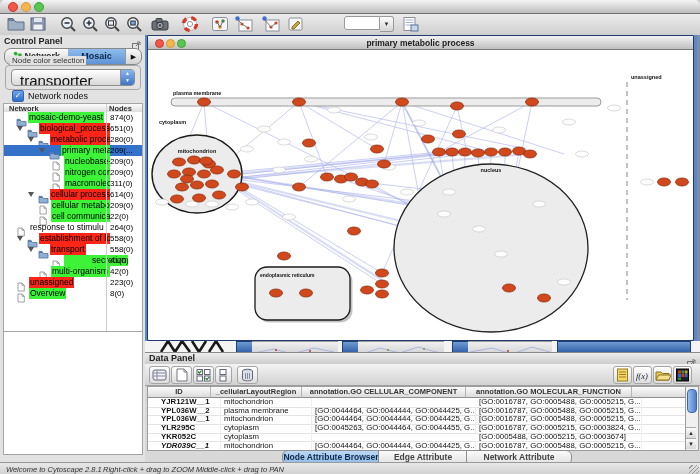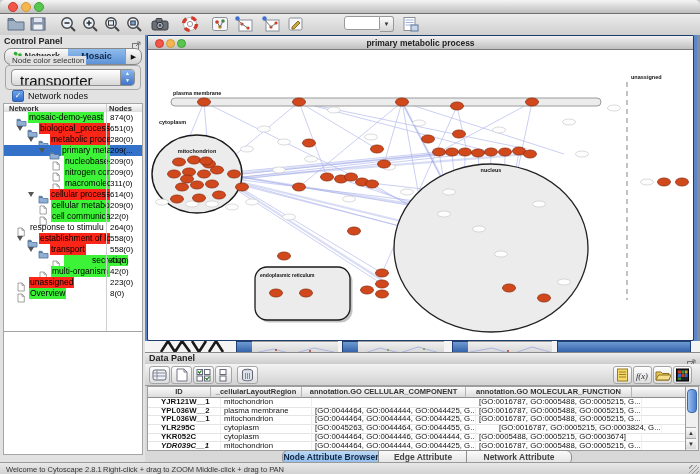--- a/index.html
+++ b/index.html
@@ -647,7 +647,7 @@
           <div class="td" style="left:0px;width:59px;font-weight:bold;">YLR295C</div>
           <div class="td" style="left:63px;width:87px;">cytoplasm</div>
           <div class="td" style="left:154px;width:160px;">[GO:0045263, GO:0044464, GO:0044455, G...</div>
-          <div class="td" style="left:318px;width:162px;margin-left:20px;">[GO:0016787, GO:0005215, GO:0003824, G...</div>
+          <div class="td" style="left:318px;width:162px;">[GO:0016787, GO:0005215, GO:0003824, G...</div>
         </div>
         <div class="tr2" style="top:45.8px">
           <div class="td" style="left:0px;width:59px;font-weight:bold;">YKR052C</div>

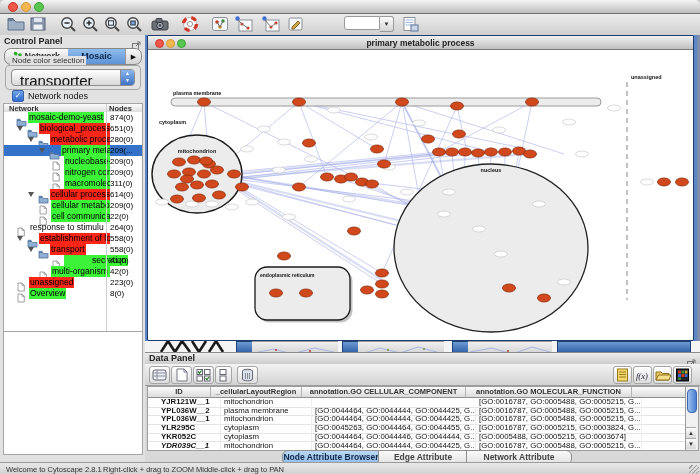--- a/index.html
+++ b/index.html
@@ -652,7 +652,6 @@
         <div class="tr2" style="top:45.8px">
           <div class="td" style="left:0px;width:59px;font-weight:bold;">YKR052C</div>
           <div class="td" style="left:63px;width:87px;">cytoplasm</div>
-          <div class="td" style="left:154px;width:160px;">[GO:0044464, GO:0044446, GO:0044444, G...</div>
           <div class="td" style="left:318px;width:162px;">[GO:0005488, GO:0005215, GO:0003674]</div>
         </div>
         <div class="tr2" style="top:54.5px">

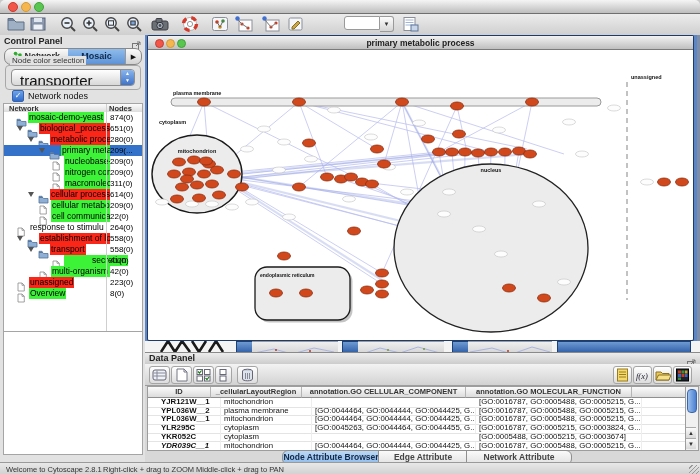--- a/index.html
+++ b/index.html
@@ -88,7 +88,7 @@
   
   #status-bar{left:0;top:462px;width:700px;height:12px;background:linear-gradient(#e8e8e8,#d0d0d0);
     border-top:1px solid #9a9a9a;}
-  .status-text{top:2px;font-size:7.5px;color:#333;white-space:nowrap;}
+  .status-text{top:2px;font-size:7.5px;color:#333;white-space:nowrap;font-style:italic;}
   #resize-grip{right:1px;top:2px;width:10px;height:9px;
     background:repeating-linear-gradient(135deg,transparent 0 2px,#9a9a9a 2px 3px);}
 </style>

